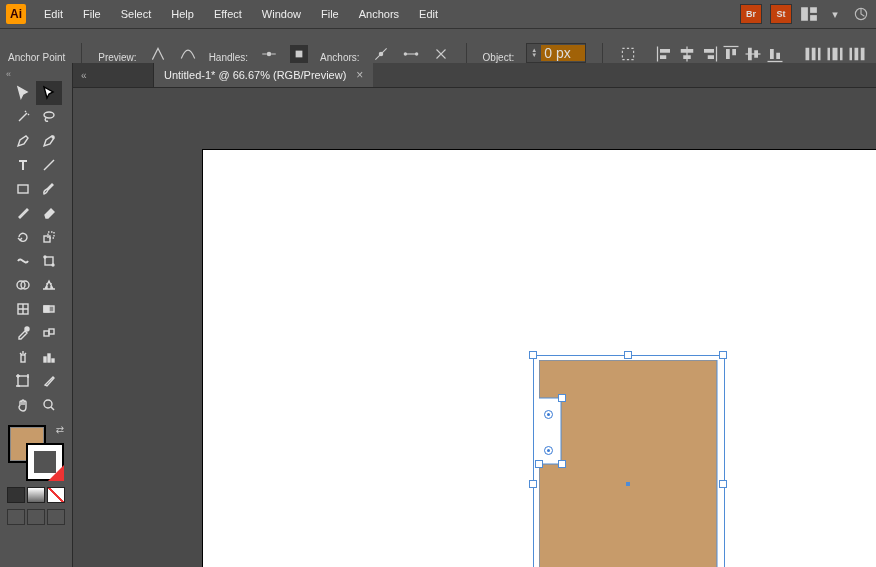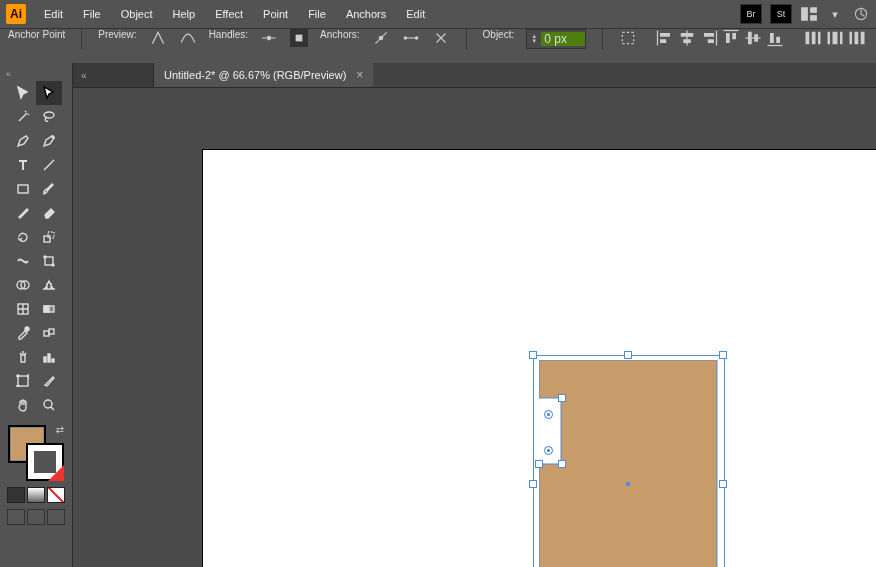--- a/index.html
+++ b/index.html
@@ -57,7 +57,7 @@
   <div class="ai-logo">Ai</div>
   <div class="menu-item">Edit</div>
   <div class="menu-item">File</div>
-  <div class="menu-item">Object</div>
+  <div class="menu-item">Select</div>
   <div class="menu-item">Help</div>
   <div class="menu-item">Effect</div>
   <div class="menu-item">Point</div>

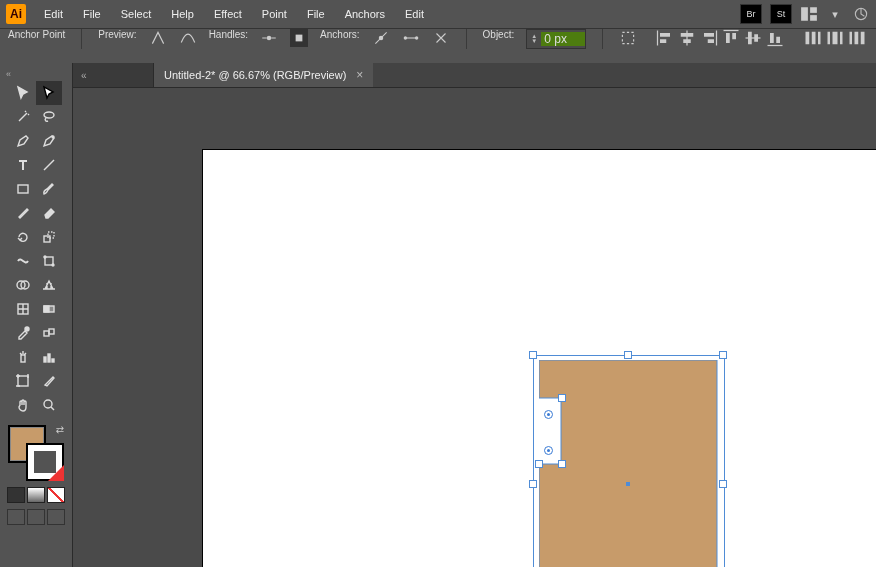--- a/index.html
+++ b/index.html
@@ -60,7 +60,7 @@
   <div class="menu-item">Select</div>
   <div class="menu-item">Help</div>
   <div class="menu-item">Effect</div>
-  <div class="menu-item">Point</div>
+  <div class="menu-item">Window</div>
   <div class="menu-item">File</div>
   <div class="menu-item">Anchors</div>
   <div class="menu-item">Edit</div>

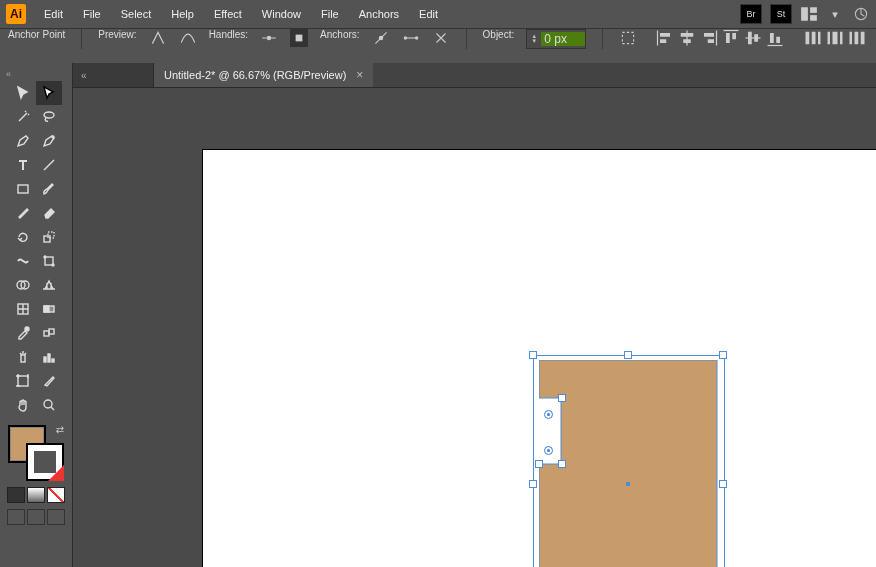--- a/index.html
+++ b/index.html
@@ -7,7 +7,7 @@
   .ai-logo{width:20px;height:20px;background:#ff9a00;color:#330000;font-weight:bold;font-size:12px;display:flex;align-items:center;justify-content:center;border-radius:2px;margin-right:6px}
   .menu-item{padding:4px 8px;cursor:pointer;color:#eee}
   .menu-right{margin-left:auto;display:flex;gap:8px;align-items:center}
-  .sq-btn{width:20px;height:18px;background:#000000;color:#ddd;font-size:9px;font-weight:normal;display:flex;align-items:center;justify-content:center;border:1px solid #333}
+  .sq-btn{width:20px;height:18px;background:#c2410c;color:#ddd;font-size:9px;font-weight:bold;display:flex;align-items:center;justify-content:center;border:1px solid #333}
   .control-bar{background:#535353;height:34px;border-top:1px solid #333;display:flex;align-items:flex-start;padding:0 8px;gap:12px;font-size:10px;color:#ddd}
   .ctl-label{color:#ddd}
   .ctl-ico{width:18px;height:18px;display:flex;align-items:center;justify-content:center;color:#ccc}

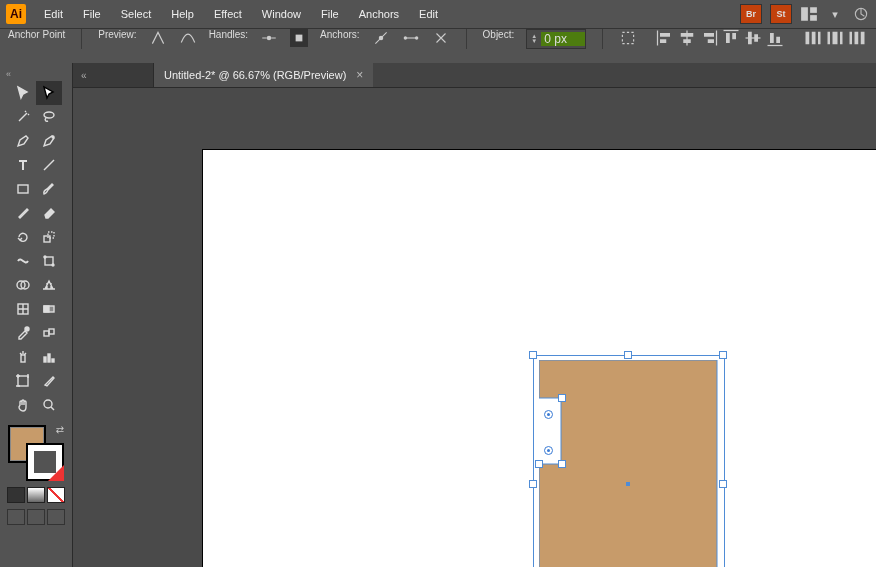--- a/index.html
+++ b/index.html
@@ -8,7 +8,7 @@
   .menu-item{padding:4px 8px;cursor:pointer;color:#eee}
   .menu-right{margin-left:auto;display:flex;gap:8px;align-items:center}
   .sq-btn{width:20px;height:18px;background:#c2410c;color:#ddd;font-size:9px;font-weight:bold;display:flex;align-items:center;justify-content:center;border:1px solid #333}
-  .control-bar{background:#535353;height:34px;border-top:1px solid #333;display:flex;align-items:flex-start;padding:0 8px;gap:12px;font-size:10px;color:#ddd}
+  .control-bar{background:#535353;height:34px;border-top:1px solid #333;display:flex;align-items:flex-end;padding:0 8px;gap:12px;font-size:10px;color:#ddd}
   .ctl-label{color:#ddd}
   .ctl-ico{width:18px;height:18px;display:flex;align-items:center;justify-content:center;color:#ccc}
   .corner-input{display:flex;align-items:center;border:1px solid #333;background:#4a4a4a;height:18px}

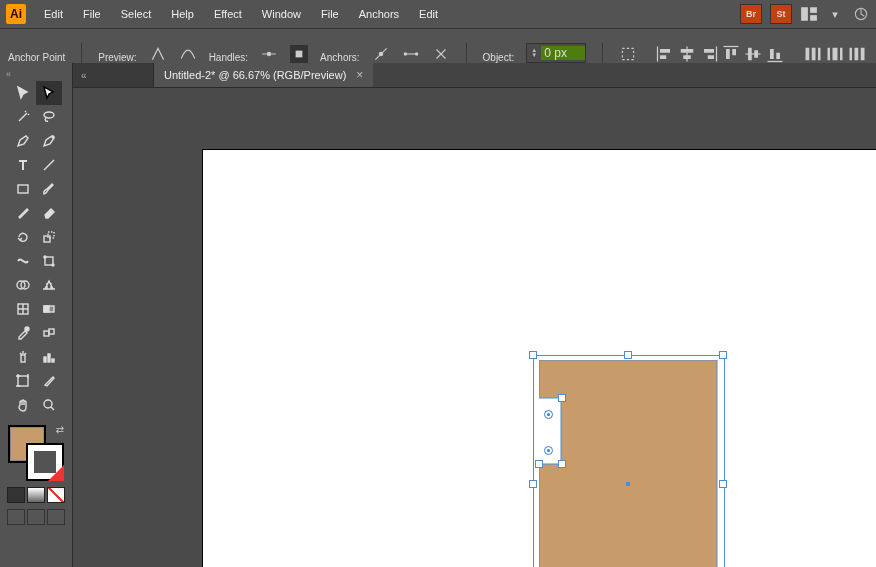--- a/index.html
+++ b/index.html
@@ -13,7 +13,7 @@
   .ctl-ico{width:18px;height:18px;display:flex;align-items:center;justify-content:center;color:#ccc}
   .corner-input{display:flex;align-items:center;border:1px solid #333;background:#4a4a4a;height:18px}
   .corner-input .arr{width:14px;display:flex;flex-direction:column;align-items:center;justify-content:center;font-size:6px;line-height:5px;color:#bbb}
-  .corner-input input{background:#4d7c0f;border:none;color:#ddd;width:38px;font-size:12px;padding:0 3px;outline:none}
+  .corner-input input{background:#a16207;border:none;color:#ddd;width:38px;font-size:14px;padding:0 3px;outline:none}
   .align-grp{display:flex;gap:2px;margin-left:6px}
   .align-btn{width:20px;height:18px;display:flex;align-items:center;justify-content:center;color:#bbb}
   .body-row{display:flex;height:calc(567px - 28px - 34px)}

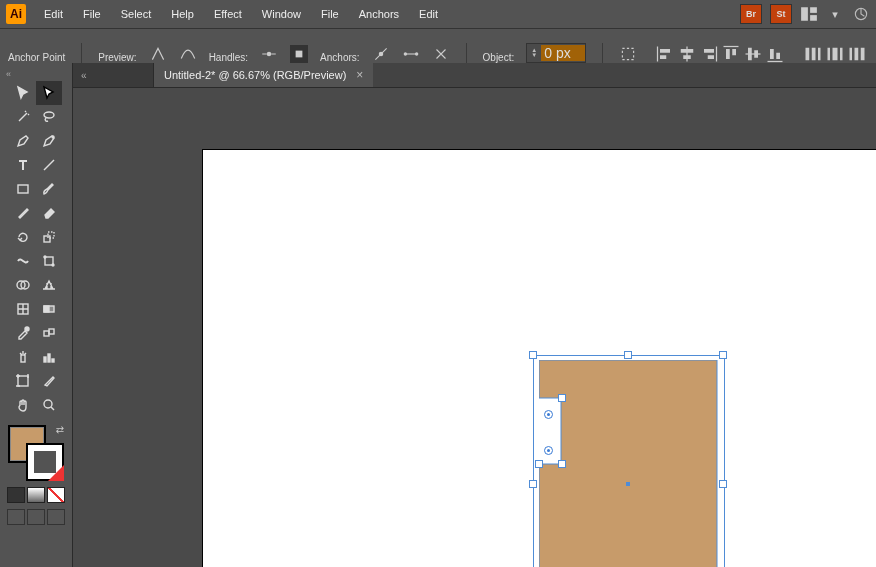--- a/index.html
+++ b/index.html
@@ -398,7 +398,7 @@
     <div class="tab-strip">
       <div class="tab-collapse">«</div>
       <div class="doc-tab">
-        <span>Untitled-2* @ 66.67% (RGB/Preview)</span>
+        <span>Untitled-1* @ 66.67% (RGB/Preview)</span>
         <span class="close">×</span>
       </div>
     </div>

